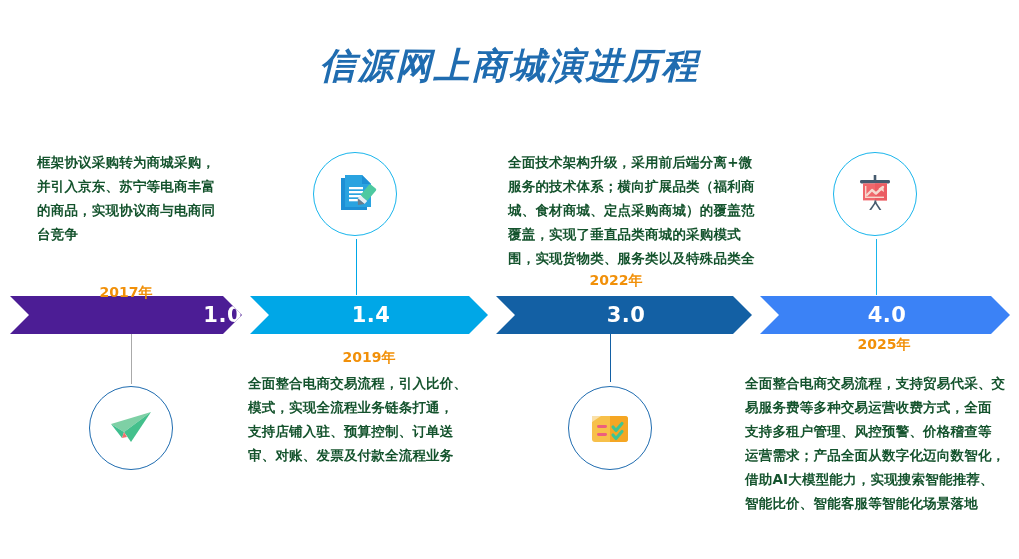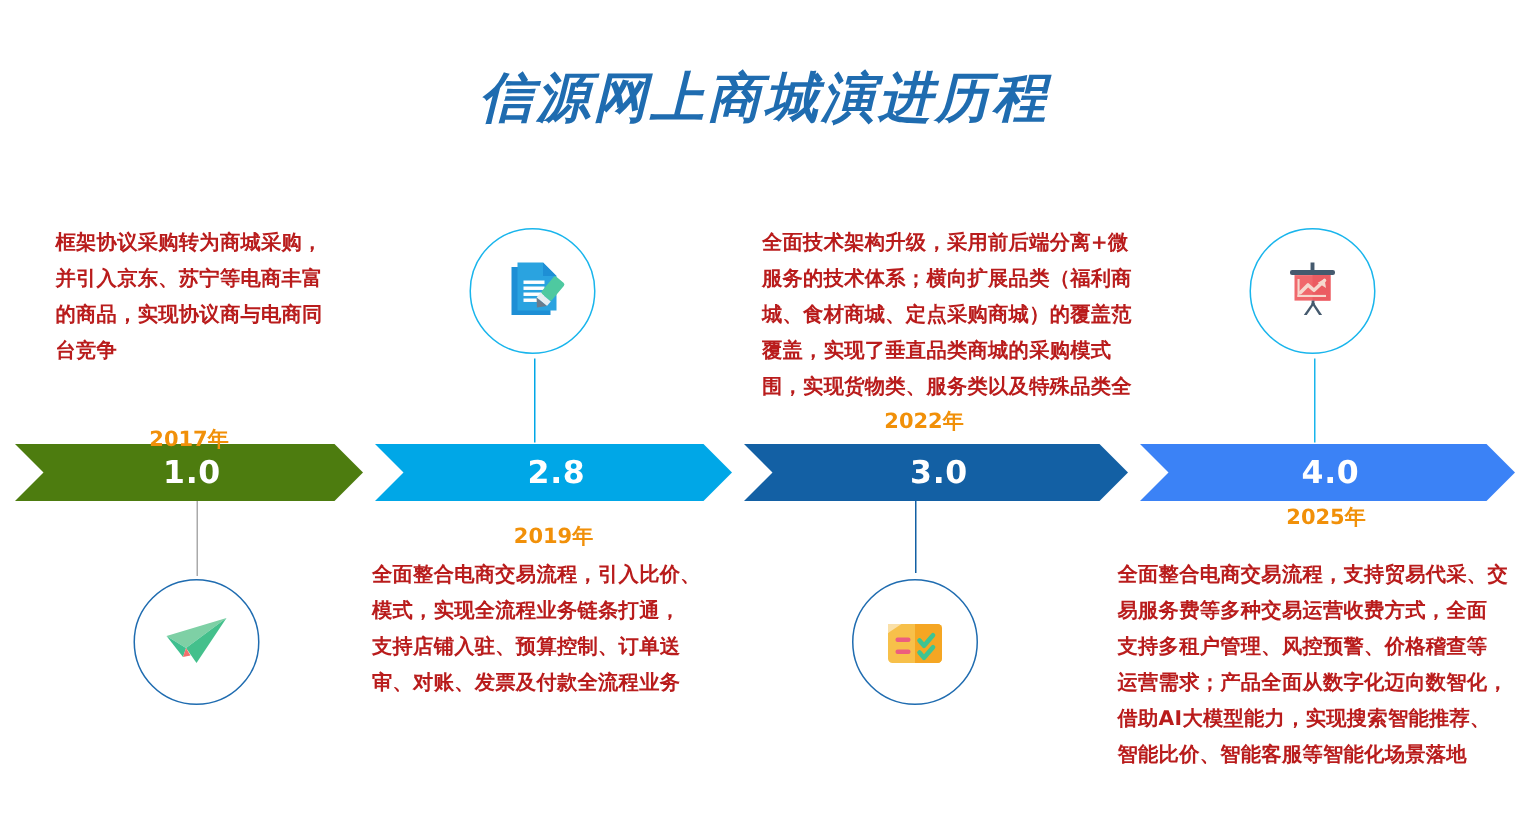--- a/index.html
+++ b/index.html
@@ -95,7 +95,7 @@
   
   .para {
     position: absolute;
-    color: #b91c1c;
+    color: #14532d;
     font-size: 13.5px;
     font-weight: bold;
     line-height: 24px;

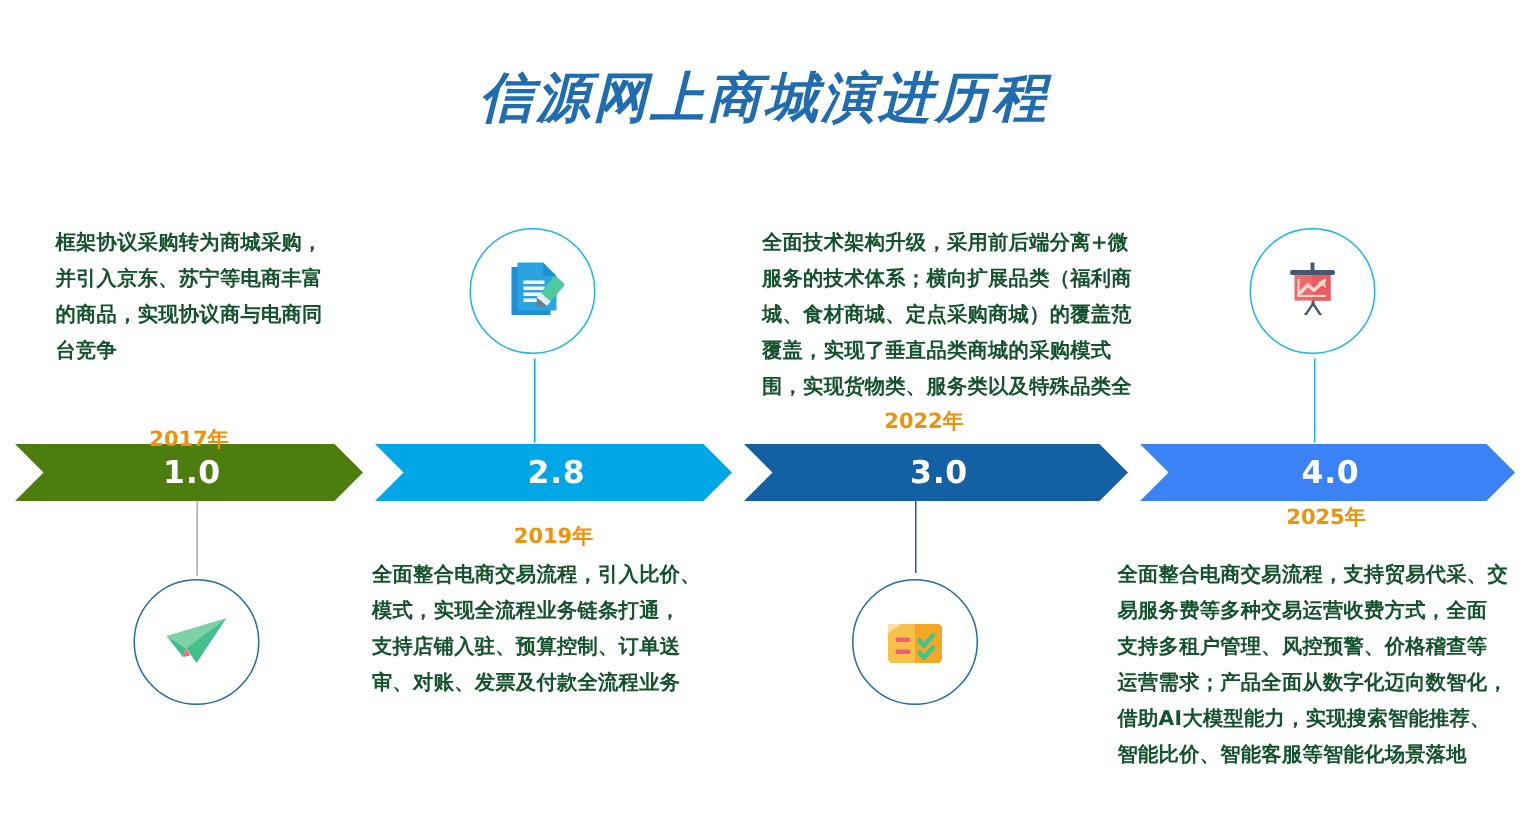--- a/index.html
+++ b/index.html
@@ -109,7 +109,7 @@
 
 <div id="timeline">
 
-  <div class="chev first" style="left:10px; width:232px; background:#4d7c0f;">
+  <div class="chev first" style="left:10px; width:232px; background:#4c1d95;justify-content:flex-end;">
     <span class="ver">1.0</span>
   </div>
 

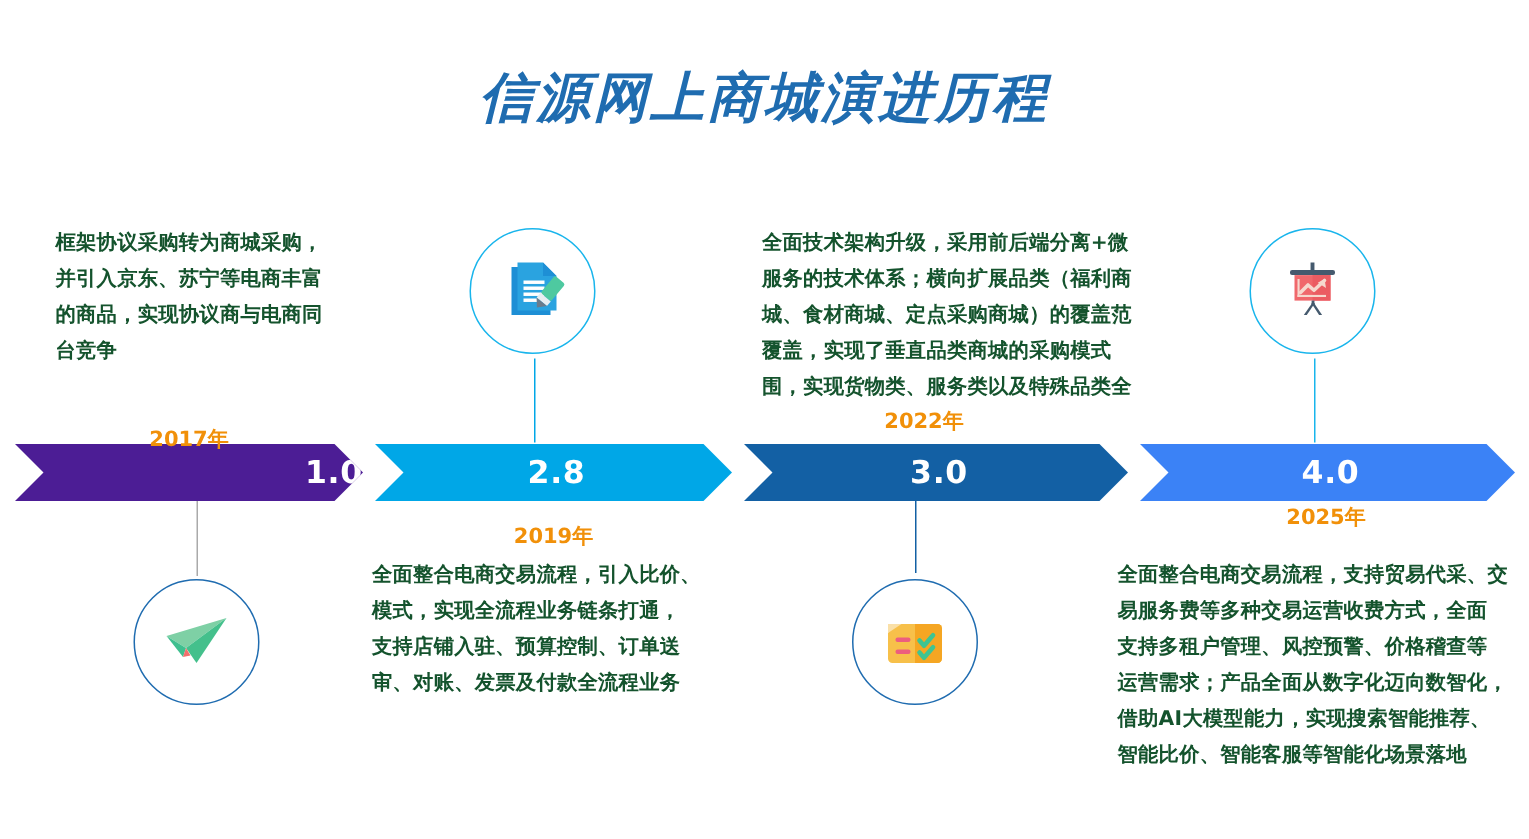--- a/index.html
+++ b/index.html
@@ -114,7 +114,7 @@
   </div>
 
   <div class="chev" style="left:250px; width:238px; background:#00A7E7;">
-    <span class="ver">2.8</span>
+    <span class="ver">1.4</span>
   </div>
 
   <div class="chev" style="left:496px; width:256px; background:#1360A4;">

